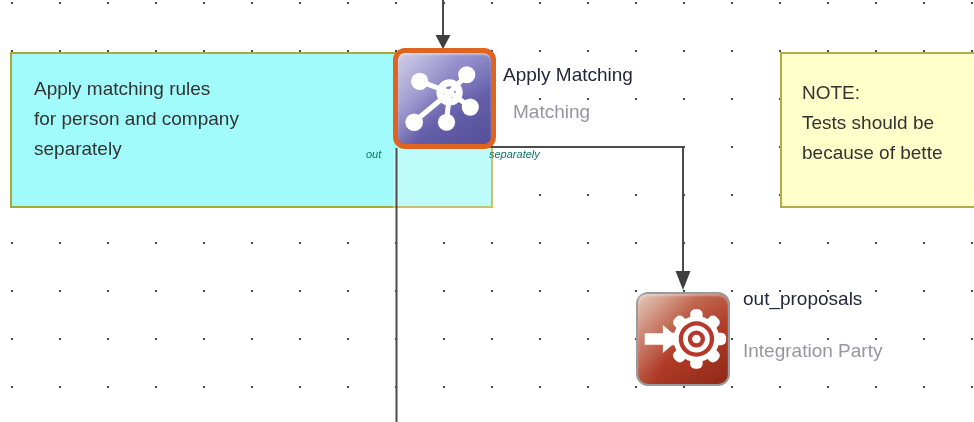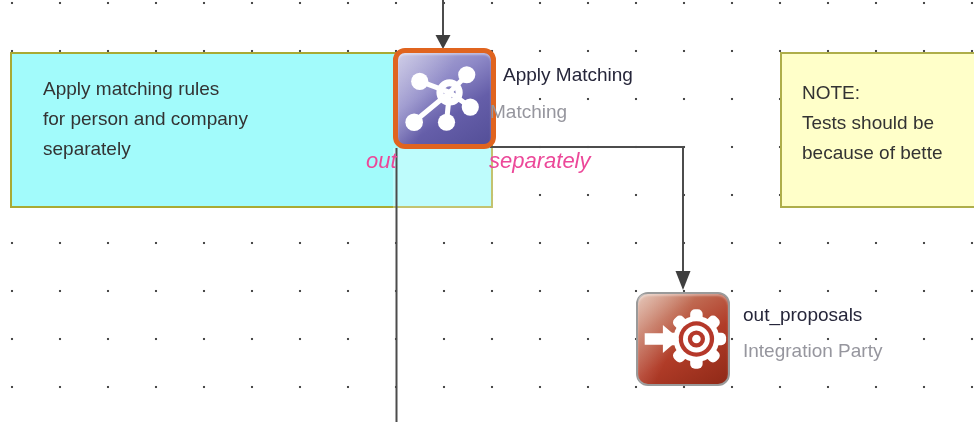--- a/index.html
+++ b/index.html
@@ -16,7 +16,7 @@
   }
   .note-cyan{
     left:10px;top:52px;width:483px;height:156px;
-    background:#a2fbfb;border-color:#a9aa33;padding-left:9px;
+    background:#a2fbfb;border-color:#a9aa33;
   }
   .note-yellow{
     left:780px;top:52px;width:330px;height:156px;

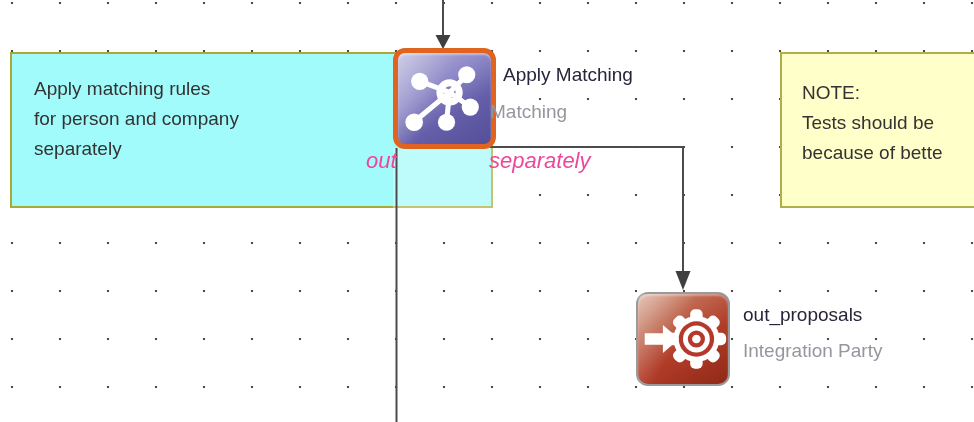--- a/index.html
+++ b/index.html
@@ -55,7 +55,7 @@
   .lbl-type{font-size:19px;color:#96969e;}
   .lbl-port{font-size:22px;font-style:italic;color:#ec4899;}
   #lbl-party{left:503px;top:64px;}
-  #lbl-party-type{left:490px;top:101px;}
+  #lbl-party-type{left:513px;top:101px;}
   #lbl-out{left:366px;top:148px;}
   #lbl-proposals{left:489px;top:148px;}
   #lbl-outprop{left:743px;top:304px;}

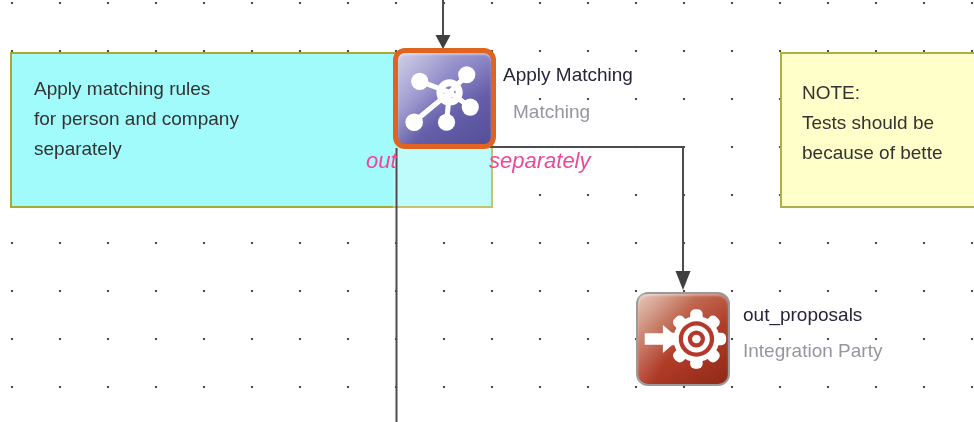--- a/index.html
+++ b/index.html
@@ -53,7 +53,7 @@
   .lbl{position:absolute;z-index:5;white-space:nowrap;}
   .lbl-title{font-size:19px;color:#26263a;}
   .lbl-type{font-size:19px;color:#96969e;}
-  .lbl-port{font-size:22px;font-style:italic;color:#ec4899;}
+  .lbl-port{font-size:11px;font-style:italic;color:#0f766e;}
   #lbl-party{left:503px;top:64px;}
   #lbl-party-type{left:513px;top:101px;}
   #lbl-out{left:366px;top:148px;}

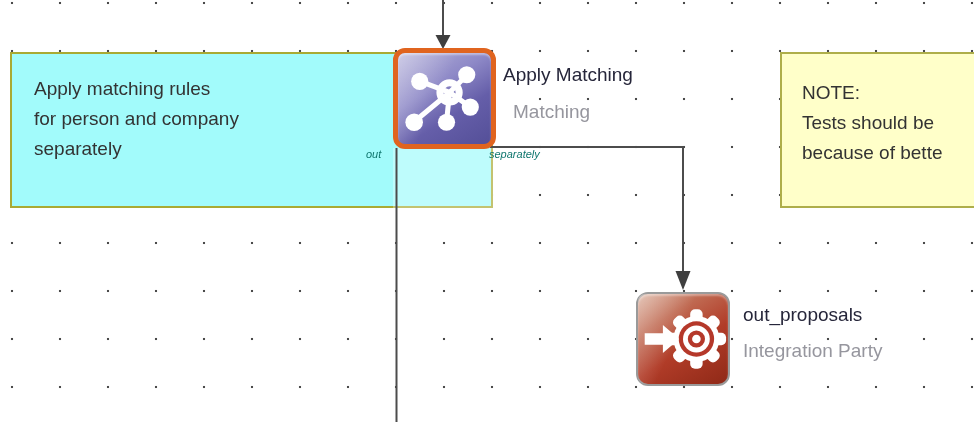--- a/index.html
+++ b/index.html
@@ -58,7 +58,7 @@
   #lbl-party-type{left:513px;top:101px;}
   #lbl-out{left:366px;top:148px;}
   #lbl-proposals{left:489px;top:148px;}
-  #lbl-outprop{left:743px;top:304px;}
+  #lbl-outprop{left:743px;top:288px;}
   #lbl-outprop-type{left:743px;top:340px;}
 </style>
 </head>

